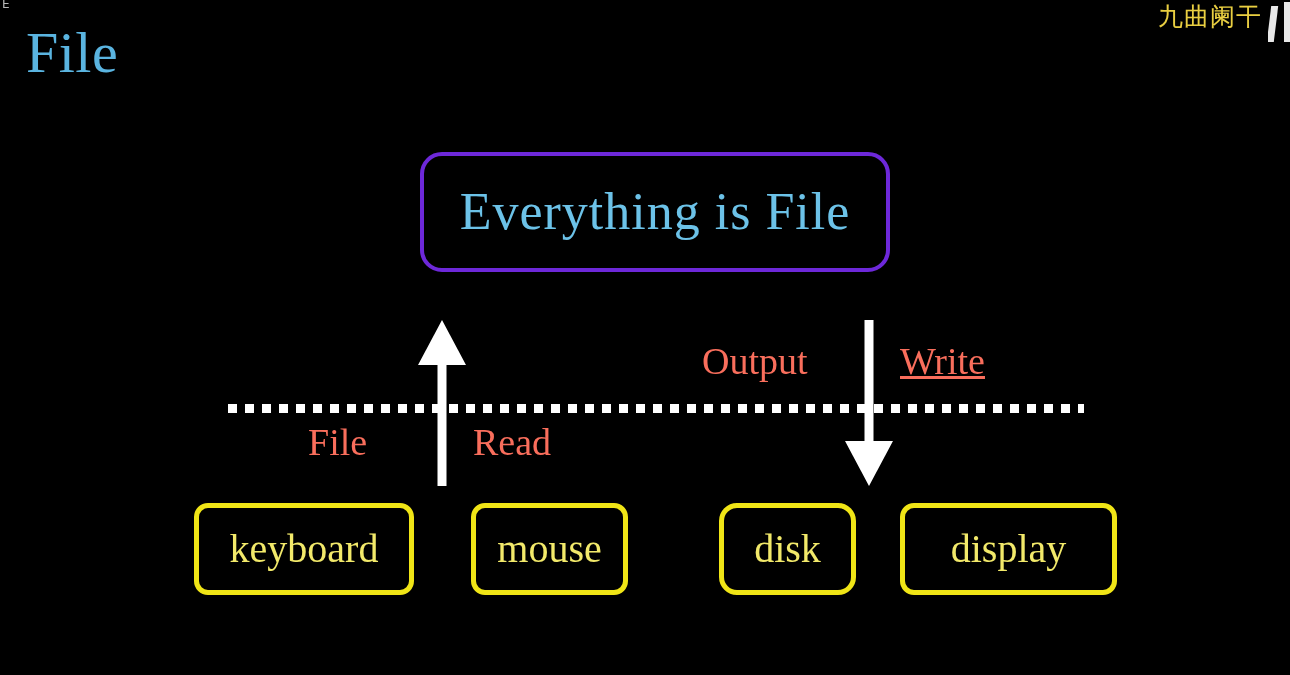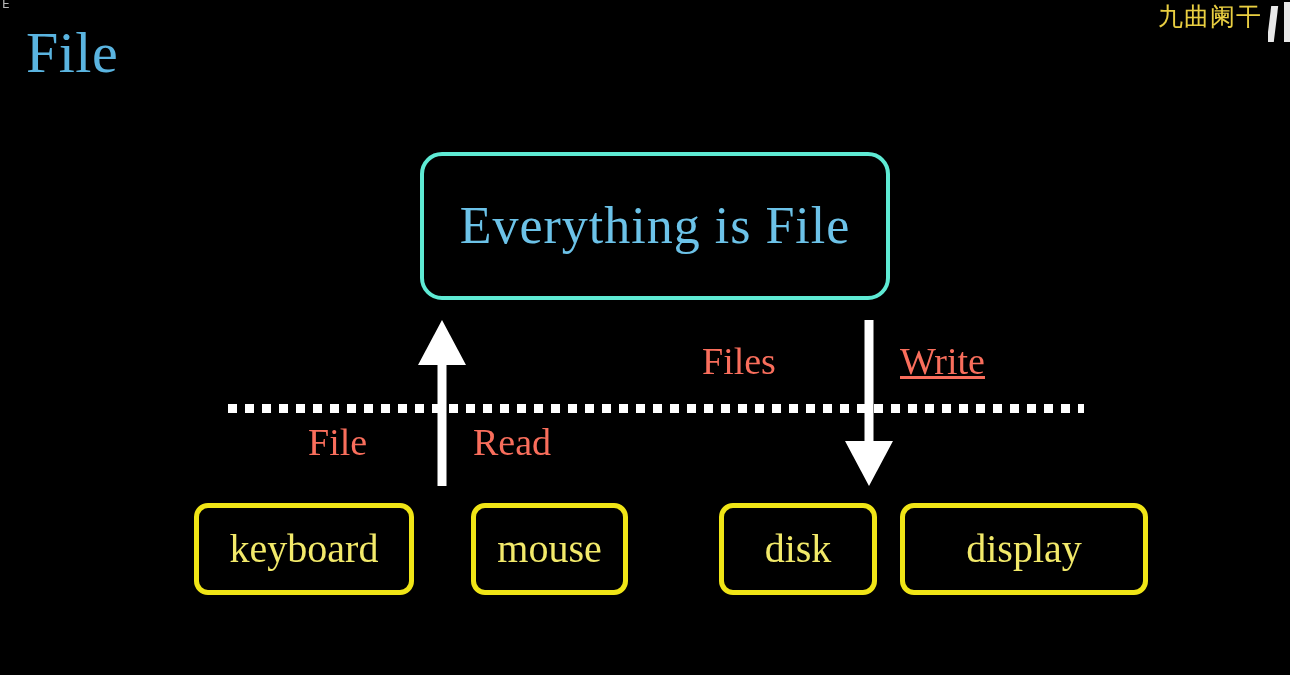--- a/index.html
+++ b/index.html
@@ -89,9 +89,9 @@
     left: 420px;
     top: 152px;
     width: 470px;
-    height: 148px;
+    height: 120px;
     box-sizing: border-box;
-    border: 4px solid #5eead4;
+    border: 4px solid #6d28d9;
     border-radius: 22px;
     background: transparent;
     display: flex;

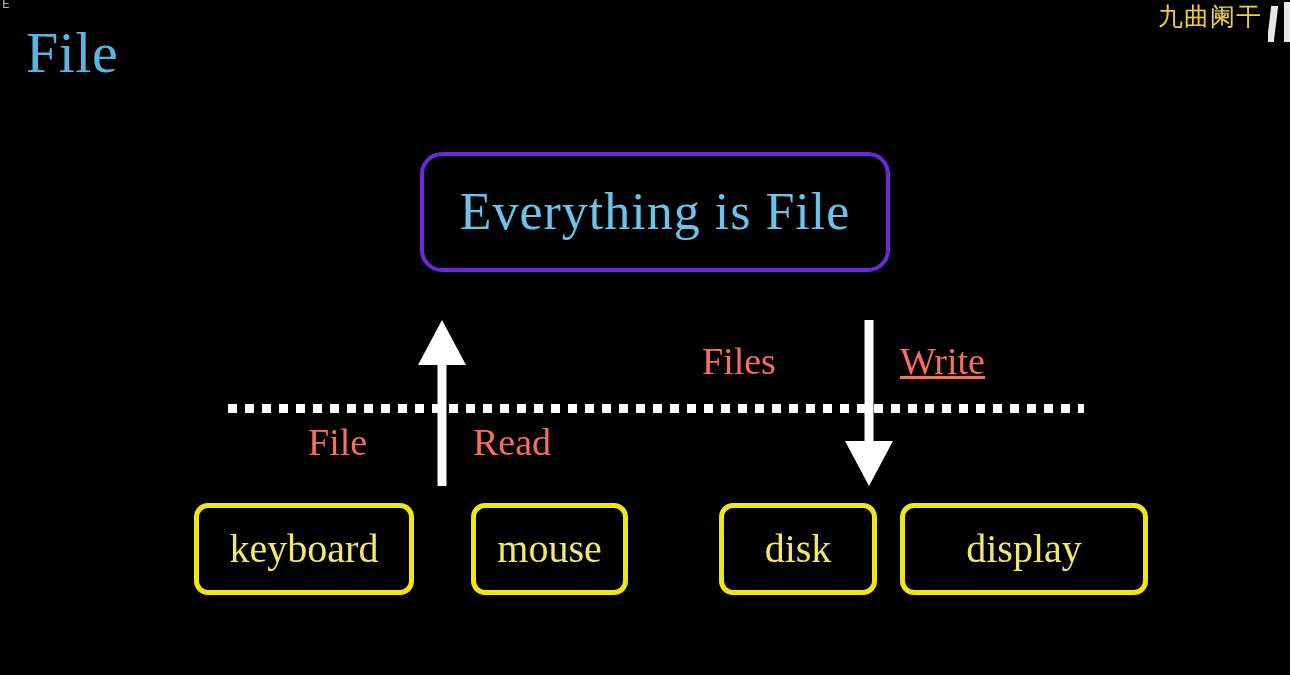--- a/index.html
+++ b/index.html
@@ -231,7 +231,7 @@
 
   <div class="flow-label label-input">Read</div>
 
-  <div class="flow-label label-output">Files</div>
+  <div class="flow-label label-output">Output</div>
 
   <div class="flow-label label-write">Write</div>
 

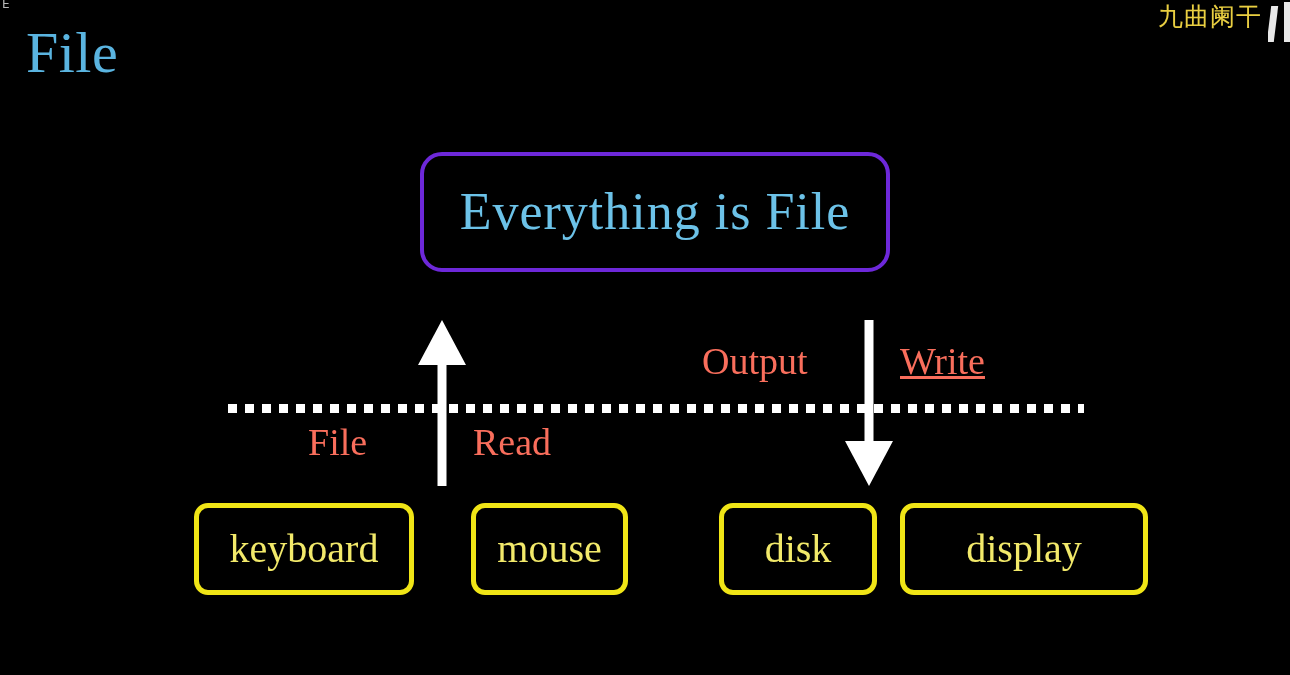--- a/index.html
+++ b/index.html
@@ -192,7 +192,7 @@
   }
   .device-keyboard { left: 194px; width: 220px; }
   .device-mouse    { left: 471px; width: 157px; }
-  .device-disk     { left: 719px; width: 158px; }
+  .device-disk     { left: 719px; width: 137px; border-radius: 18px; }
   .device-display  { left: 900px; width: 248px; }
 </style>
 </head>

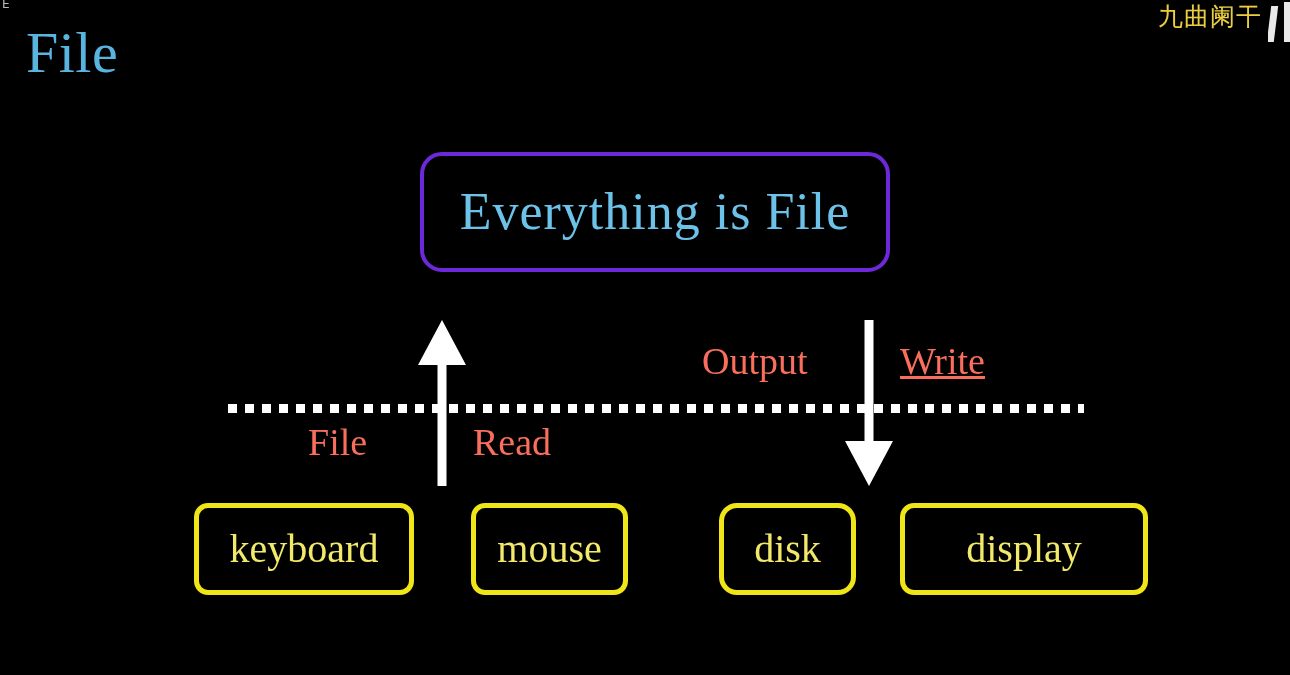--- a/index.html
+++ b/index.html
@@ -193,7 +193,7 @@
   .device-keyboard { left: 194px; width: 220px; }
   .device-mouse    { left: 471px; width: 157px; }
   .device-disk     { left: 719px; width: 137px; border-radius: 18px; }
-  .device-display  { left: 900px; width: 248px; }
+  .device-display  { left: 900px; width: 217px; }
 </style>
 </head>
 <body>

